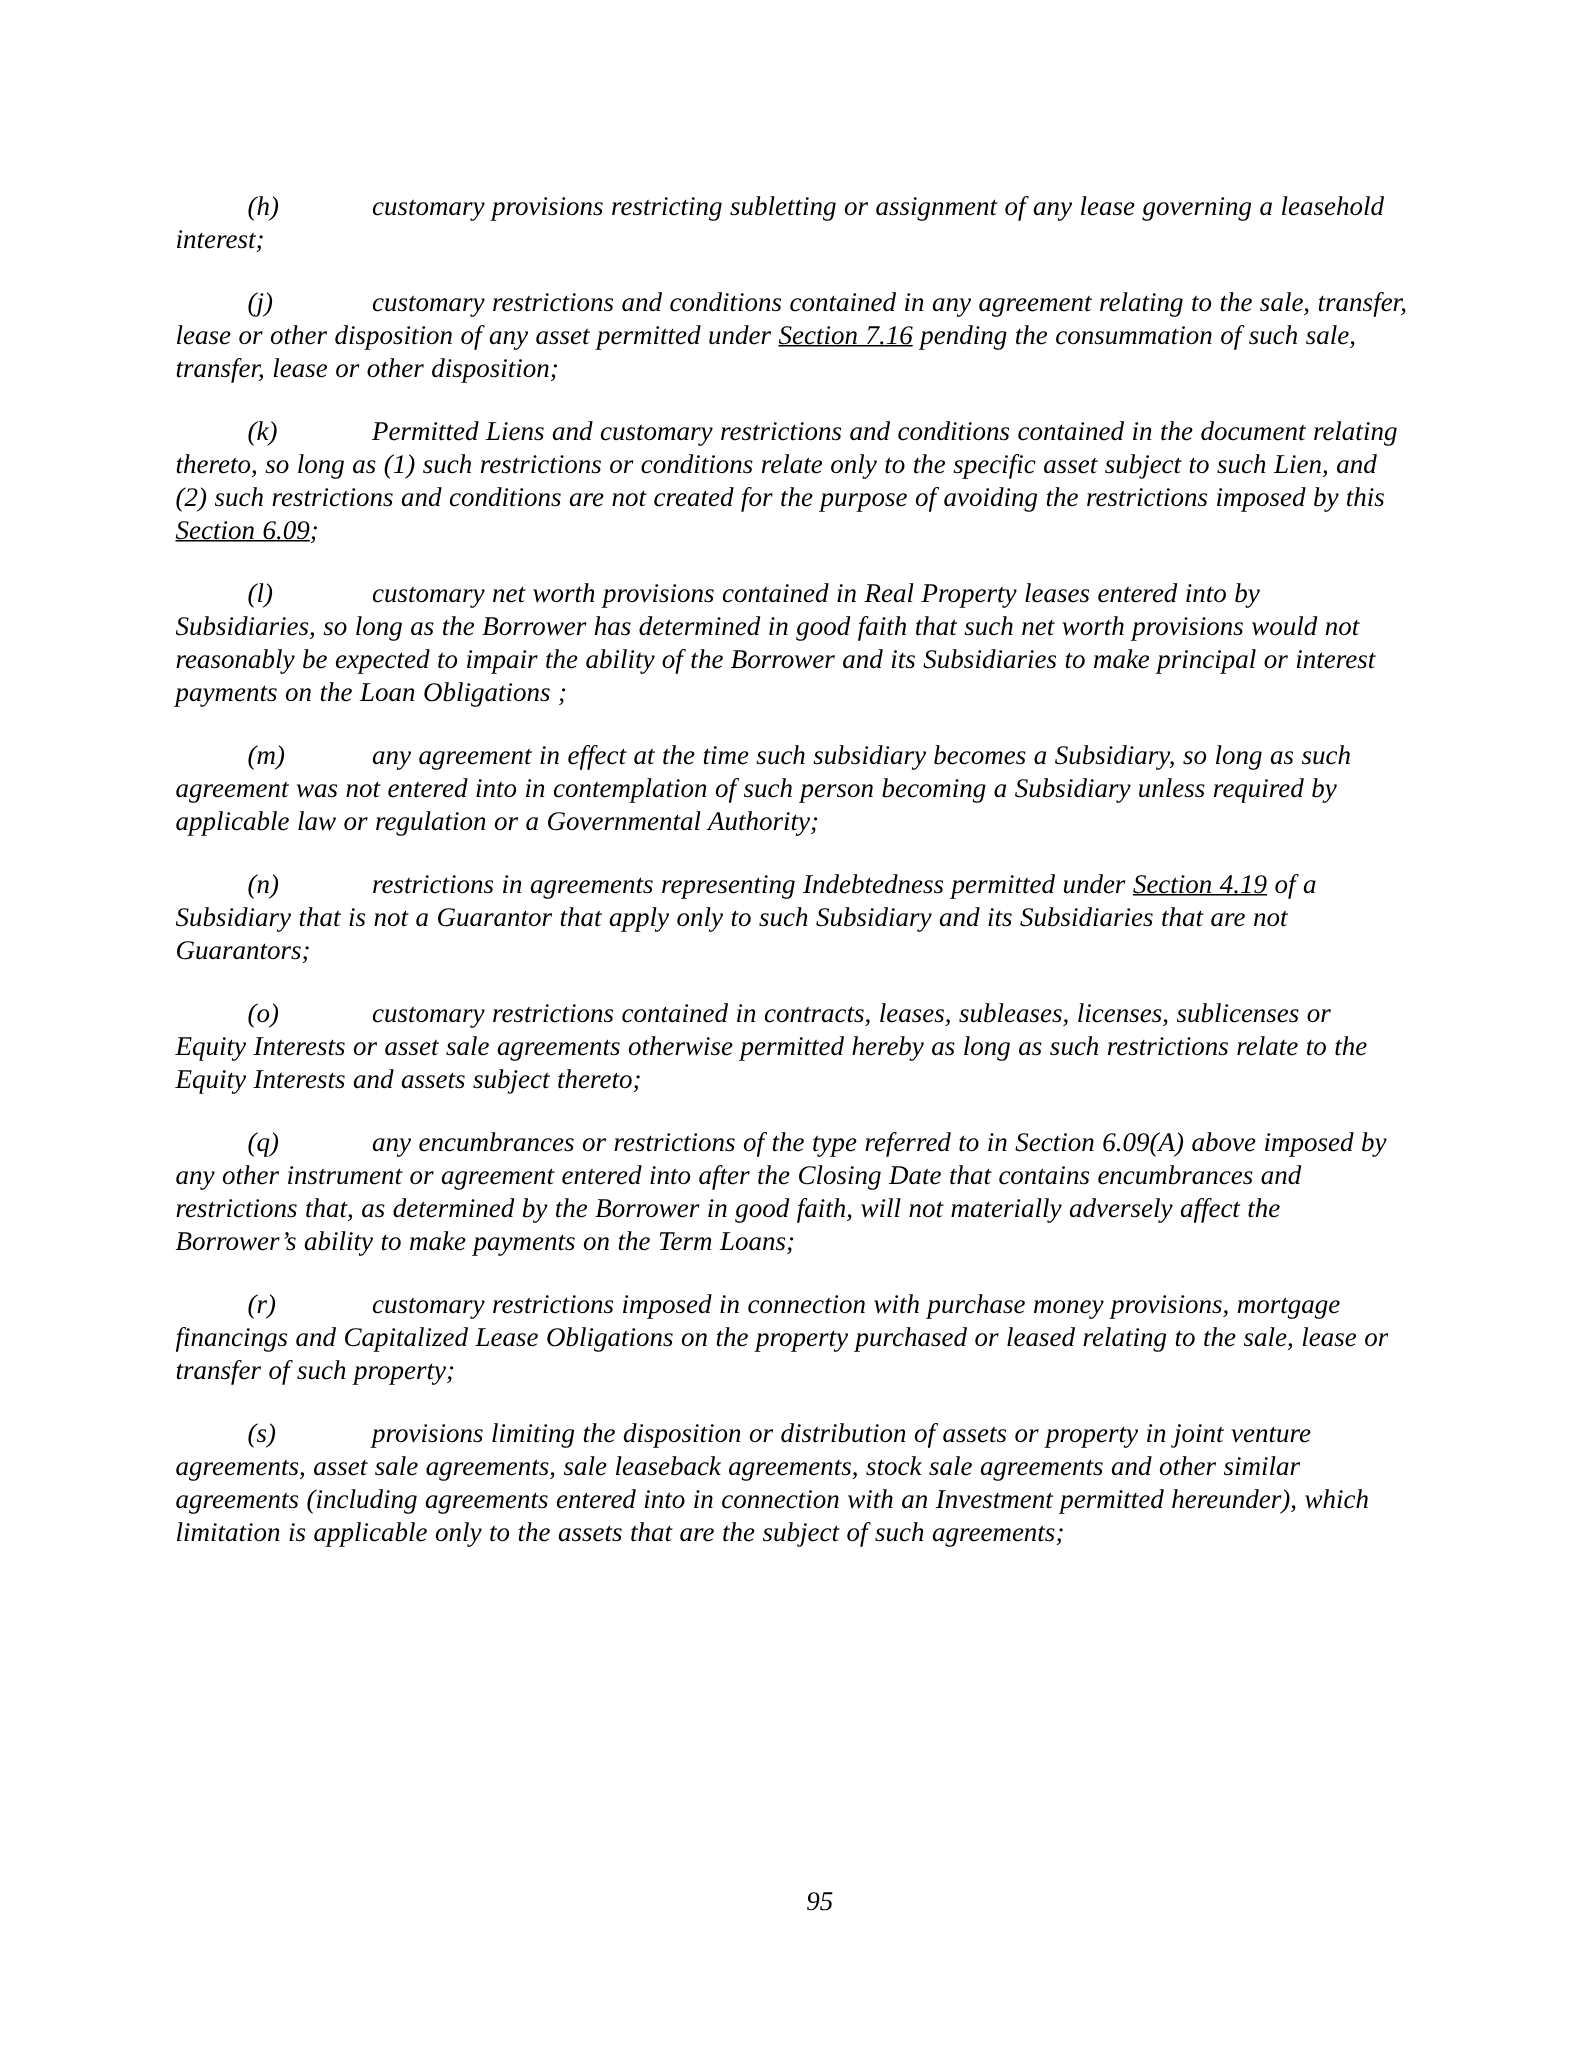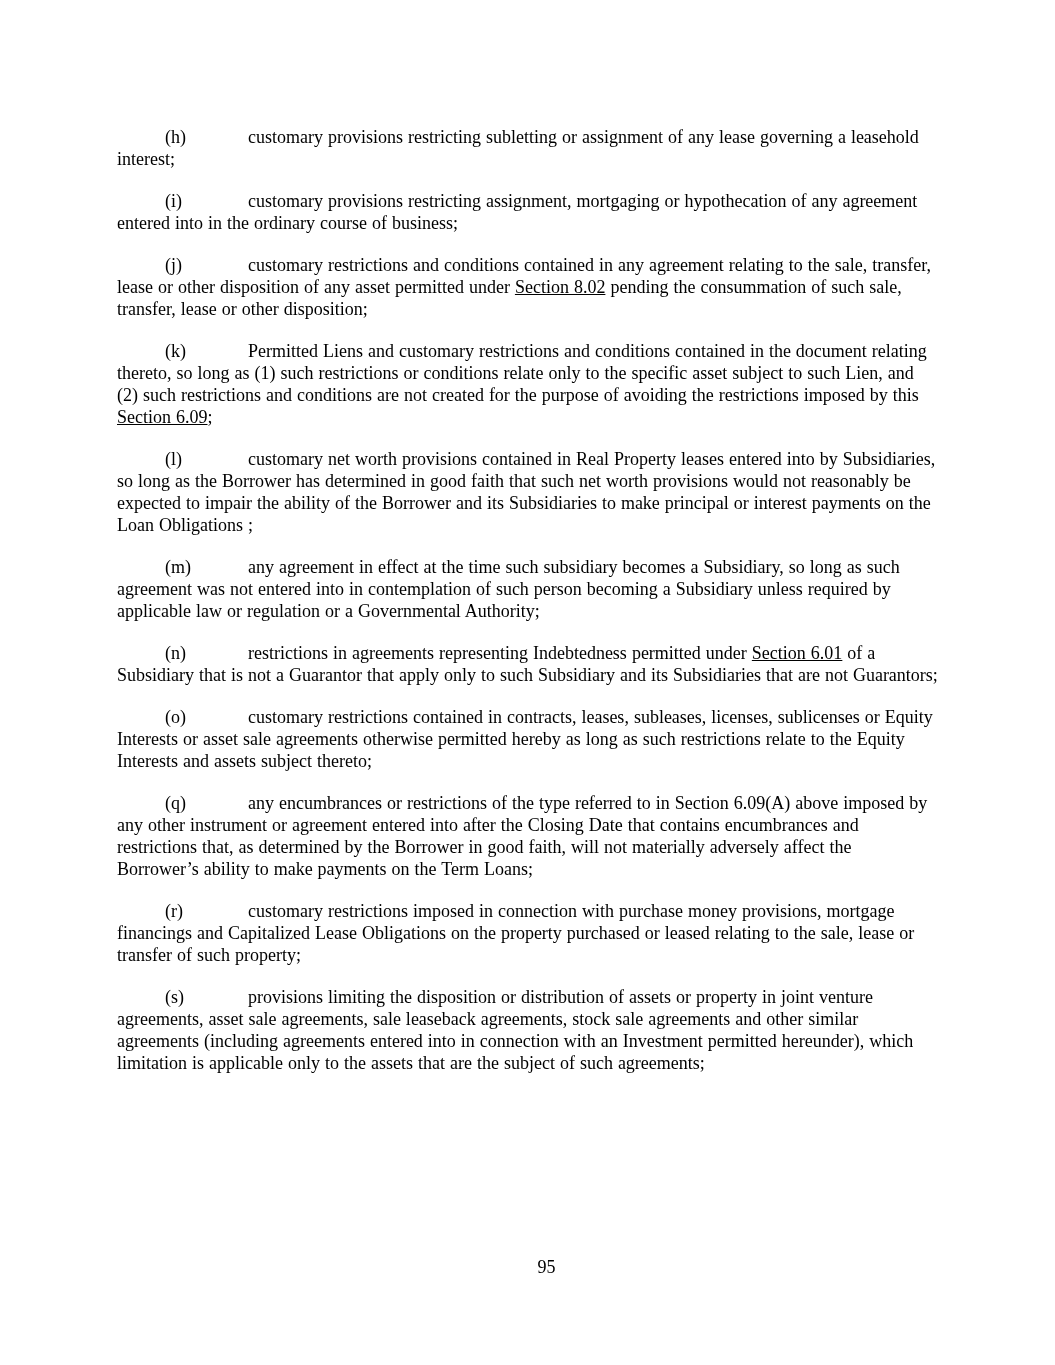--- a/index.html
+++ b/index.html
@@ -2,7 +2,7 @@
 <html><head>
 <meta charset="utf-8">
 <style>
-  * { box-sizing: border-box; }
+  * { box-sizing: border-box; font-style: italic; }
   html, body { margin: 0; padding: 0; }
   body {
     width: 1055px;

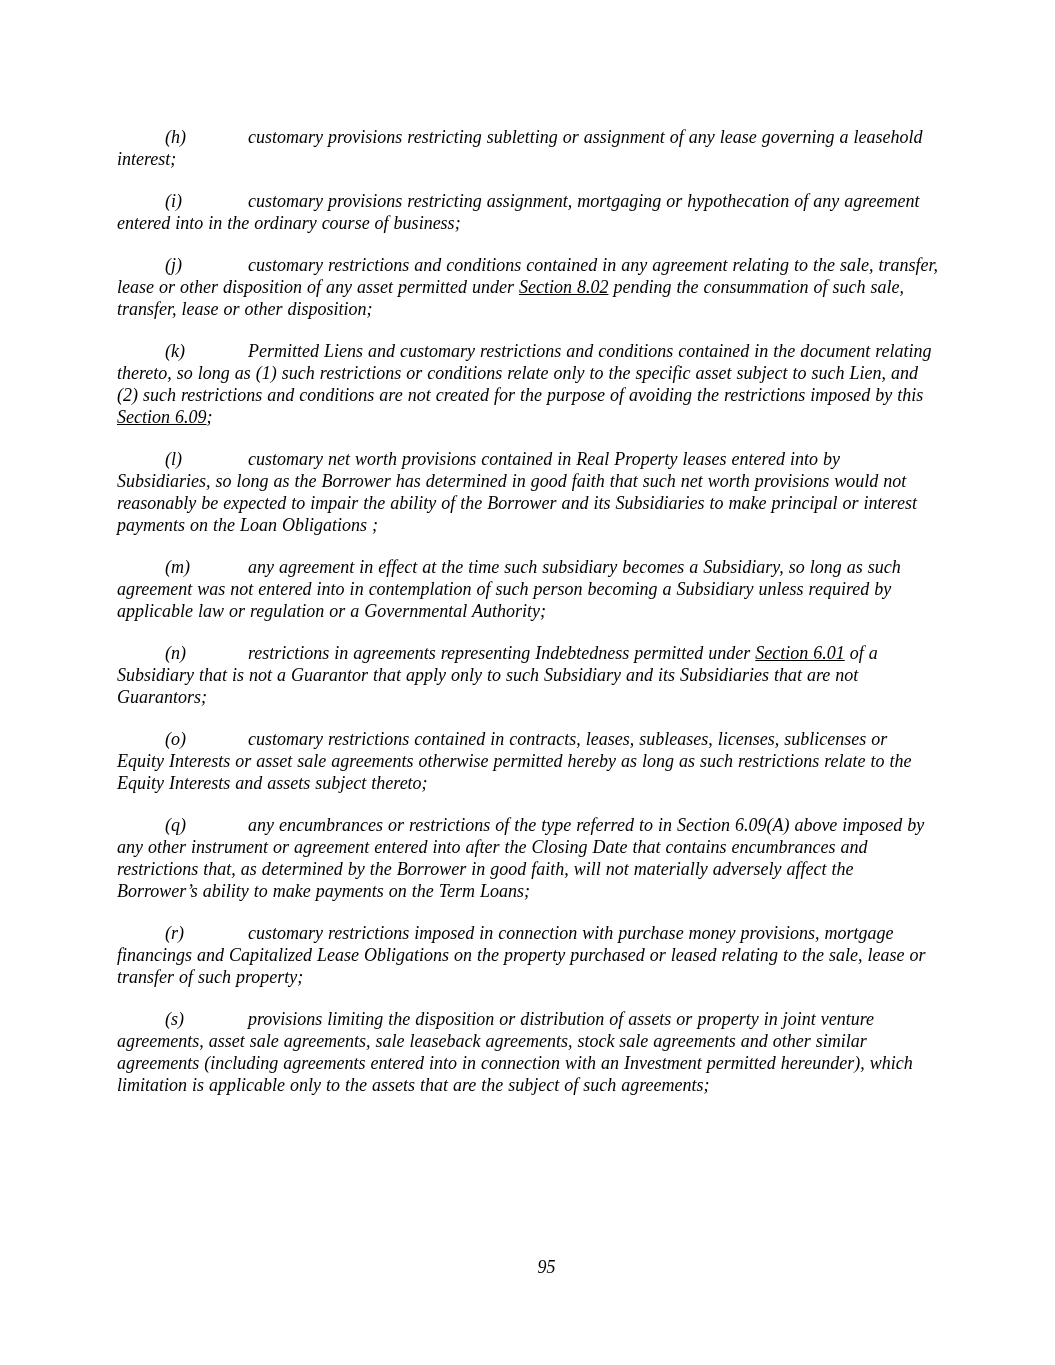--- a/index.html
+++ b/index.html
@@ -52,7 +52,6 @@
 <div class="page-body">
   <div id="paragraphs">
       <p class="para"><span class="para-label">(h)</span><span>customary provisions restricting subletting or assignment of any lease governing a leasehold interest;</span></p>
-      <p class="para"><span class="para-label">(i)</span><span>customary provisions restricting assignment, mortgaging or hypothecation of any agreement entered into in the ordinary course of business;</span></p>
       <p class="para"><span class="para-label">(j)</span><span>customary restrictions and conditions contained in any agreement relating to the sale, transfer, lease or other disposition of any asset permitted under </span><span class="section-ref">Section 8.02</span><span> pending the consummation of such sale, transfer, lease or other disposition;</span></p>
       <p class="para"><span class="para-label">(k)</span><span>Permitted Liens and customary restrictions and conditions contained in the document relating thereto, so long as (1) such restrictions or conditions relate only to the specific asset subject to such Lien, and (2) such restrictions and conditions are not created for the purpose of avoiding the restrictions imposed by this </span><span class="section-ref">Section 6.09</span><span>;</span></p>
       <p class="para"><span class="para-label">(l)</span><span>customary net worth provisions contained in Real Property leases entered into by Subsidiaries, so long as the Borrower has determined in good faith that such net worth provisions would not reasonably be expected to impair the ability of the Borrower and its Subsidiaries to make principal or interest payments on the Loan Obligations ;</span></p>

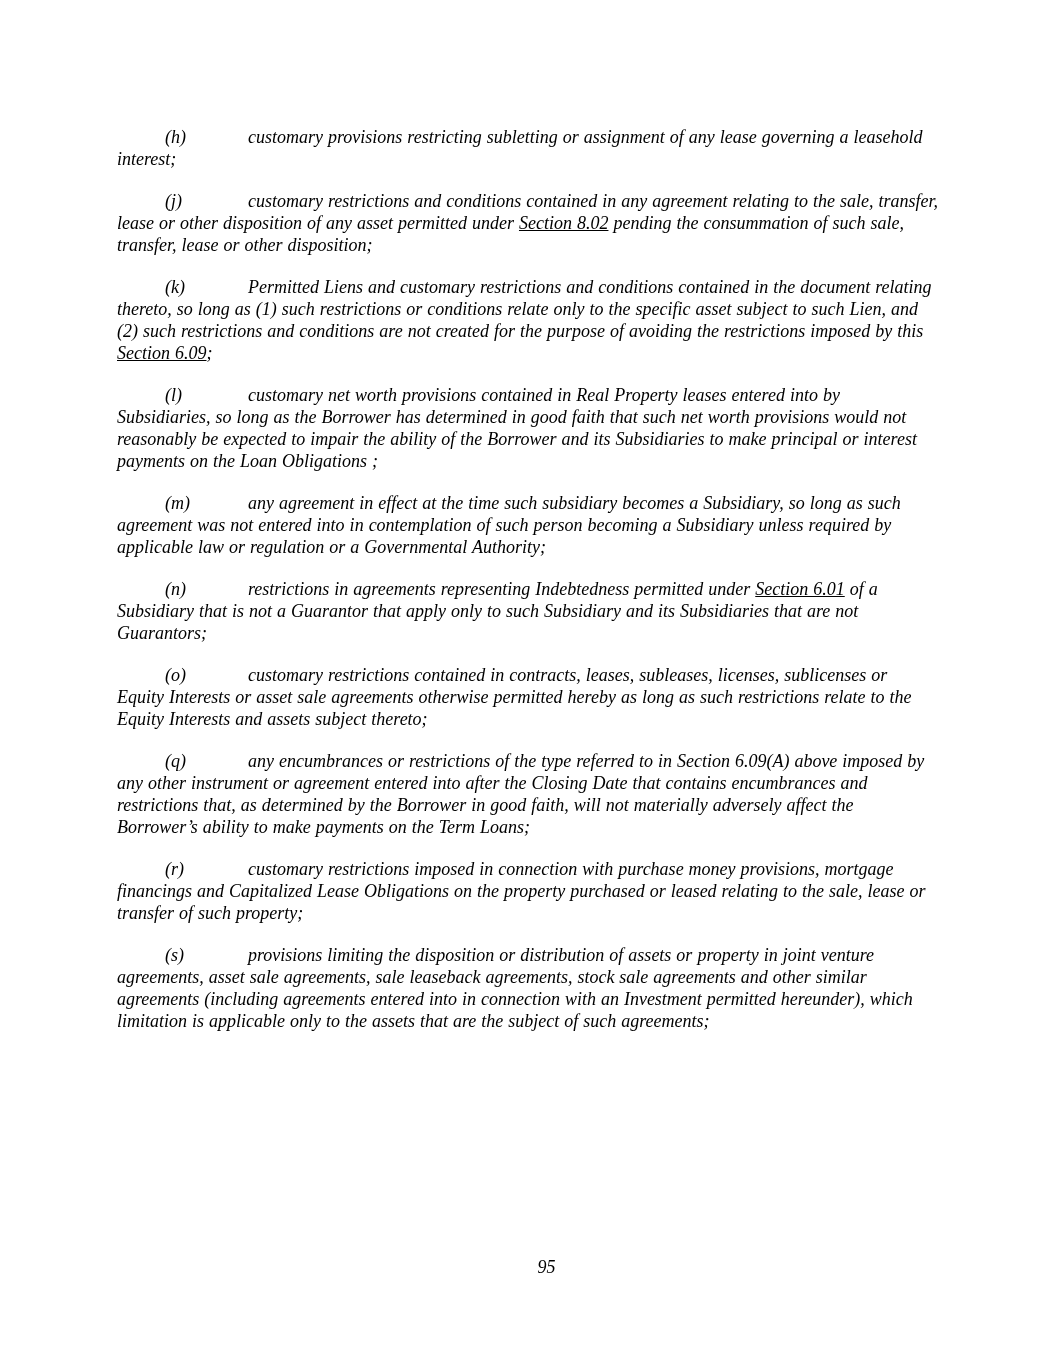--- a/index.html
+++ b/index.html
@@ -52,7 +52,7 @@
 <div class="page-body">
   <div id="paragraphs">
       <p class="para"><span class="para-label">(h)</span><span>customary provisions restricting subletting or assignment of any lease governing a leasehold interest;</span></p>
-      <p class="para"><span class="para-label">(j)</span><span>customary restrictions and conditions contained in any agreement relating to the sale, transfer, lease or other disposition of any asset permitted under </span><span class="section-ref">Section 8.02</span><span> pending the consummation of such sale, transfer, lease or other disposition;</span></p>
+      <p class="para"><span class="para-label">(j)</span><span>customary restrictions and conditions contained in any agreement relating to the sale, transfer, lease or other disposition of any asset permitted under </span><span class="section-ref">Section 7.16</span><span> pending the consummation of such sale, transfer, lease or other disposition;</span></p>
       <p class="para"><span class="para-label">(k)</span><span>Permitted Liens and customary restrictions and conditions contained in the document relating thereto, so long as (1) such restrictions or conditions relate only to the specific asset subject to such Lien, and (2) such restrictions and conditions are not created for the purpose of avoiding the restrictions imposed by this </span><span class="section-ref">Section 6.09</span><span>;</span></p>
       <p class="para"><span class="para-label">(l)</span><span>customary net worth provisions contained in Real Property leases entered into by Subsidiaries, so long as the Borrower has determined in good faith that such net worth provisions would not reasonably be expected to impair the ability of the Borrower and its Subsidiaries to make principal or interest payments on the Loan Obligations ;</span></p>
       <p class="para"><span class="para-label">(m)</span><span>any agreement in effect at the time such subsidiary becomes a Subsidiary, so long as such agreement was not entered into in contemplation of such person becoming a Subsidiary unless required by applicable law or regulation or a Governmental Authority;</span></p>

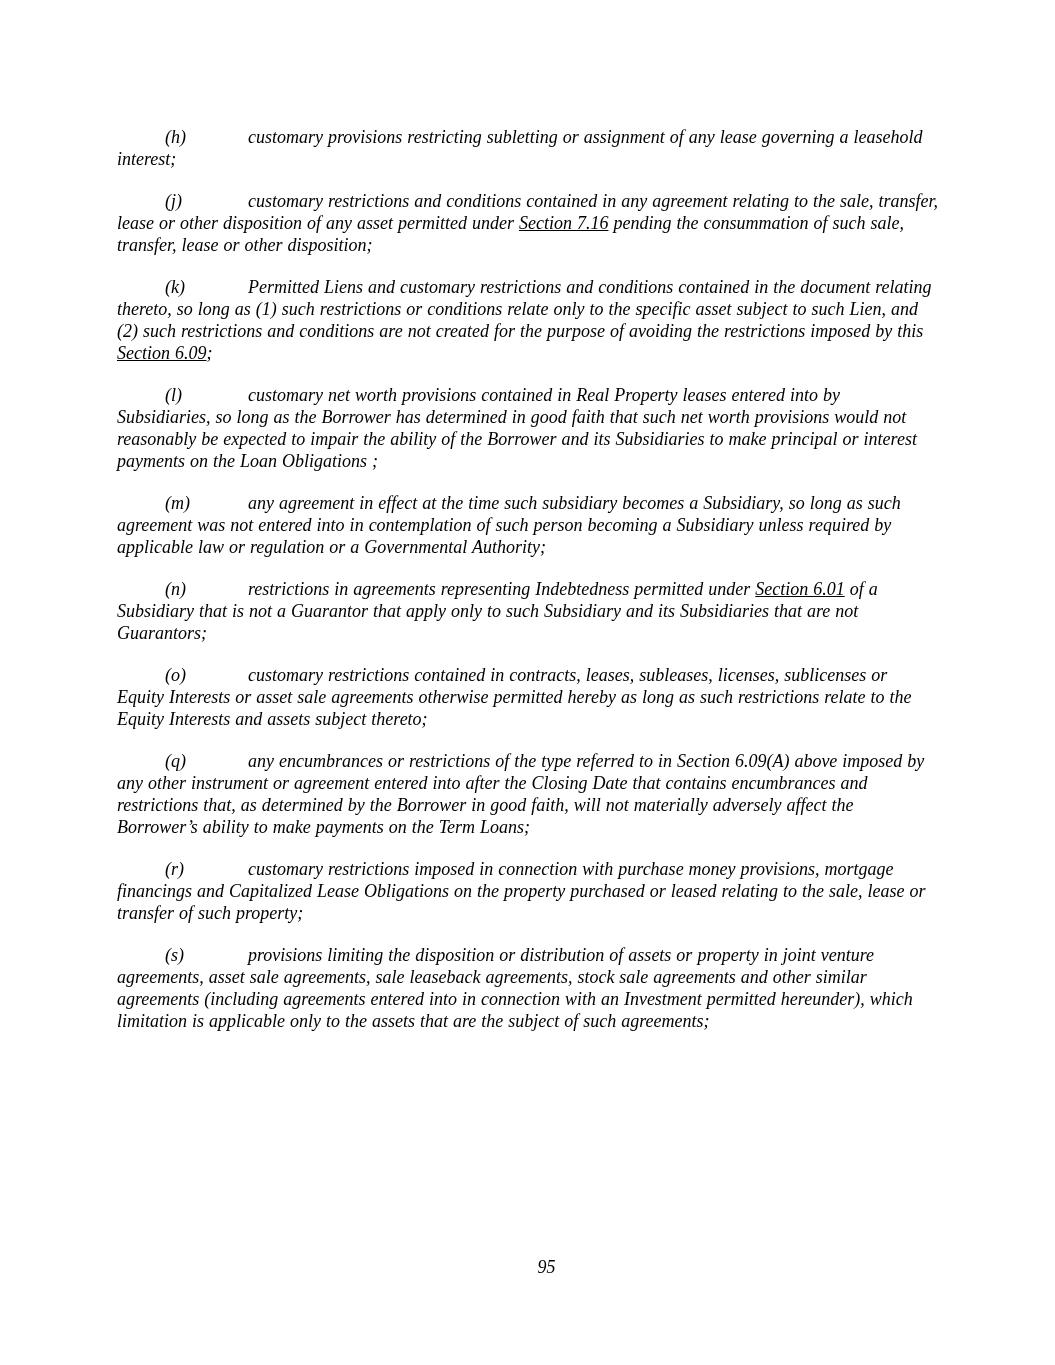--- a/index.html
+++ b/index.html
@@ -56,7 +56,7 @@
       <p class="para"><span class="para-label">(k)</span><span>Permitted Liens and customary restrictions and conditions contained in the document relating thereto, so long as (1) such restrictions or conditions relate only to the specific asset subject to such Lien, and (2) such restrictions and conditions are not created for the purpose of avoiding the restrictions imposed by this </span><span class="section-ref">Section 6.09</span><span>;</span></p>
       <p class="para"><span class="para-label">(l)</span><span>customary net worth provisions contained in Real Property leases entered into by Subsidiaries, so long as the Borrower has determined in good faith that such net worth provisions would not reasonably be expected to impair the ability of the Borrower and its Subsidiaries to make principal or interest payments on the Loan Obligations ;</span></p>
       <p class="para"><span class="para-label">(m)</span><span>any agreement in effect at the time such subsidiary becomes a Subsidiary, so long as such agreement was not entered into in contemplation of such person becoming a Subsidiary unless required by applicable law or regulation or a Governmental Authority;</span></p>
-      <p class="para"><span class="para-label">(n)</span><span>restrictions in agreements representing Indebtedness permitted under </span><span class="section-ref">Section 6.01</span><span> of a Subsidiary that is not a Guarantor that apply only to such Subsidiary and its Subsidiaries that are not Guarantors;</span></p>
+      <p class="para"><span class="para-label">(n)</span><span>restrictions in agreements representing Indebtedness permitted under </span><span class="section-ref">Section 4.19</span><span> of a Subsidiary that is not a Guarantor that apply only to such Subsidiary and its Subsidiaries that are not Guarantors;</span></p>
       <p class="para"><span class="para-label">(o)</span><span>customary restrictions contained in contracts, leases, subleases, licenses, sublicenses or Equity Interests or asset sale agreements otherwise permitted hereby as long as such restrictions relate to the Equity Interests and assets subject thereto;</span></p>
       <p class="para"><span class="para-label">(q)</span><span>any encumbrances or restrictions of the type referred to in Section 6.09(A) above imposed by any other instrument or agreement entered into after the Closing Date that contains encumbrances and restrictions that, as determined by the Borrower in good faith, will not materially adversely affect the Borrower’s ability to make payments on the Term Loans;</span></p>
       <p class="para"><span class="para-label">(r)</span><span>customary restrictions imposed in connection with purchase money provisions, mortgage financings and Capitalized Lease Obligations on the property purchased or leased relating to the sale, lease or transfer of such property;</span></p>

